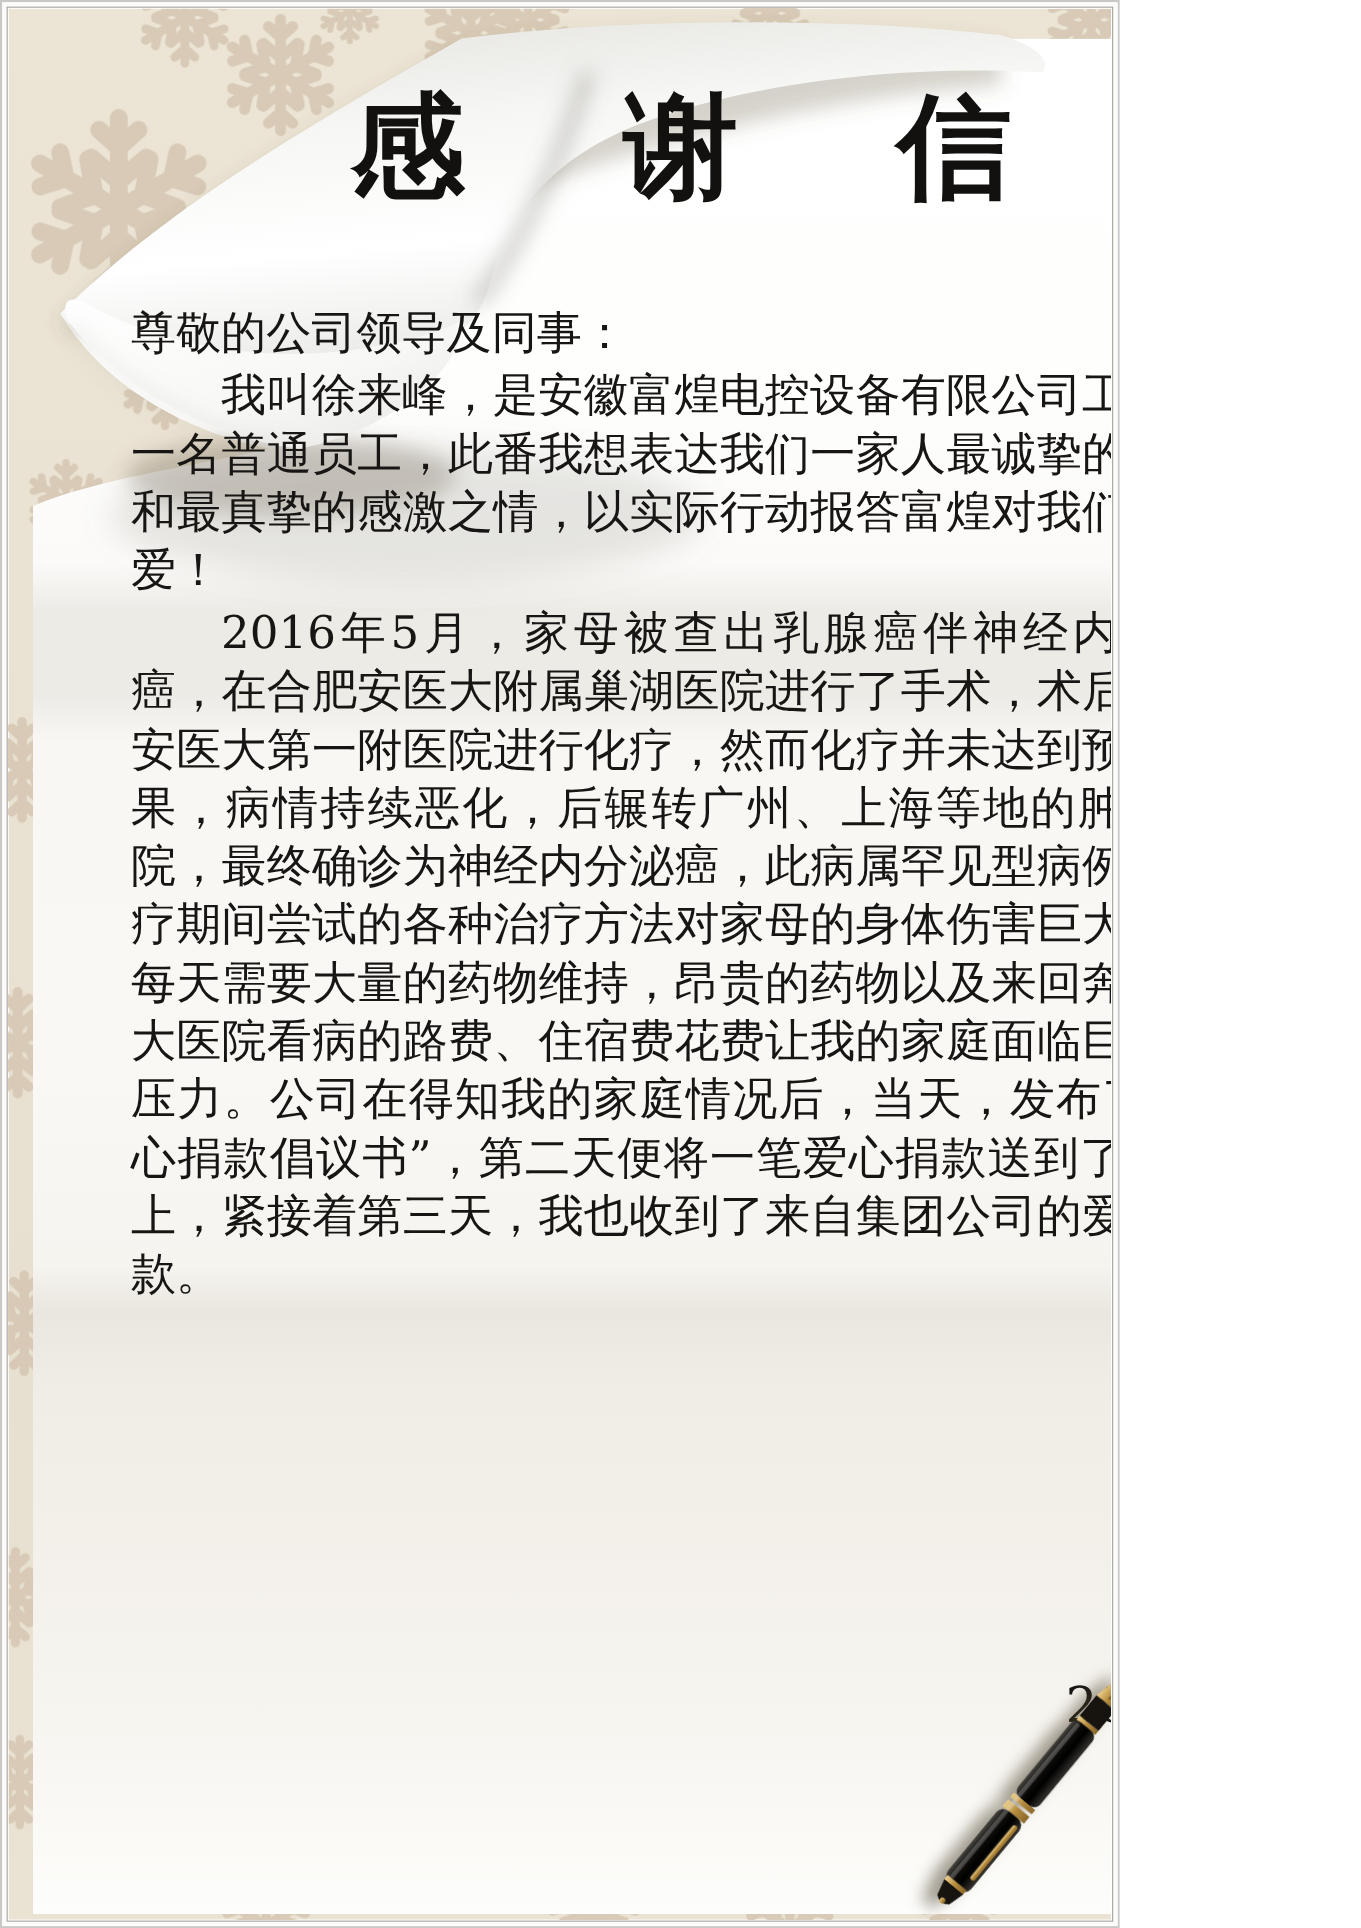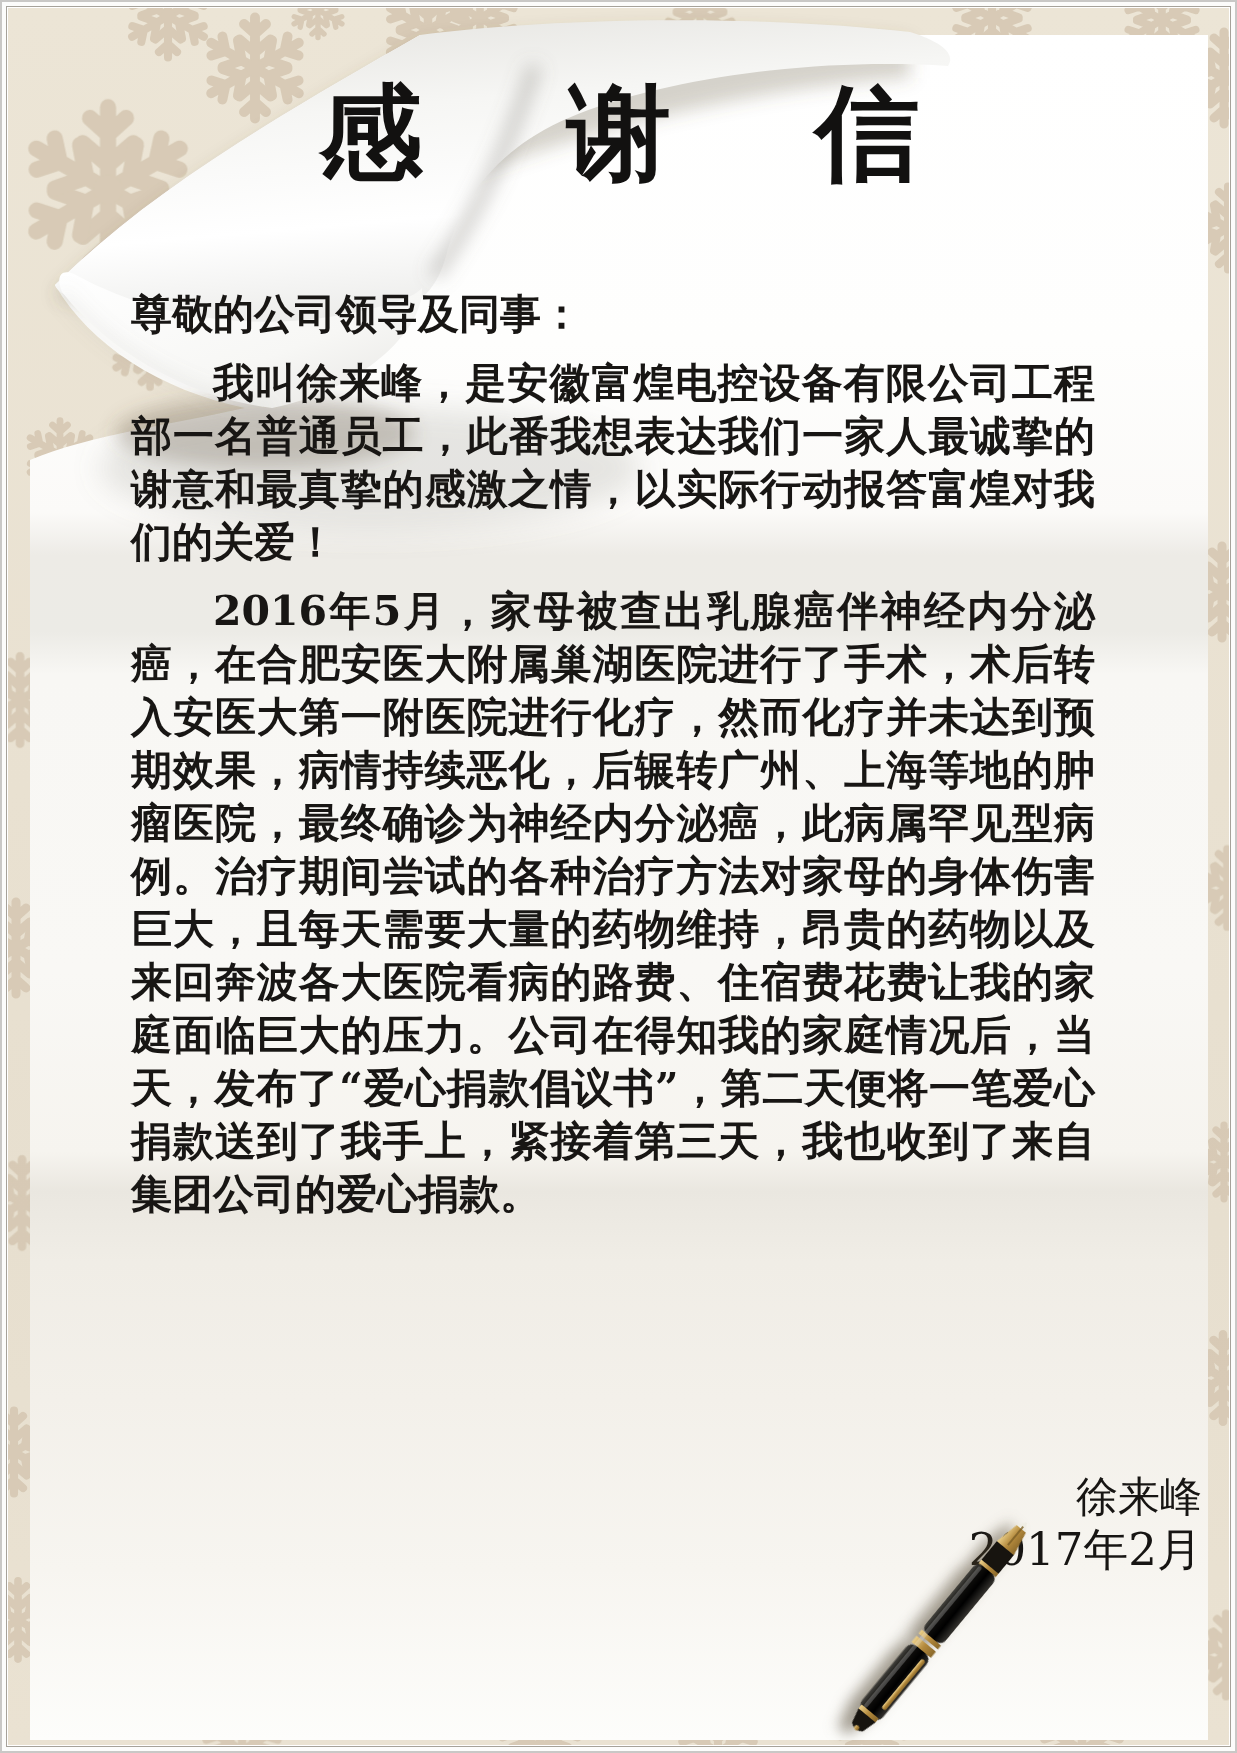--- a/index.html
+++ b/index.html
@@ -5,7 +5,7 @@
   html,body{margin:0;padding:0;background:#ffffff;}
   .page{
     position:relative;
-    width:1237px;height:1753px;
+    width:1018px;height:1753px;
     background:#ffffff;
     font-family:"DejaVu Serif", serif;
     overflow:hidden;

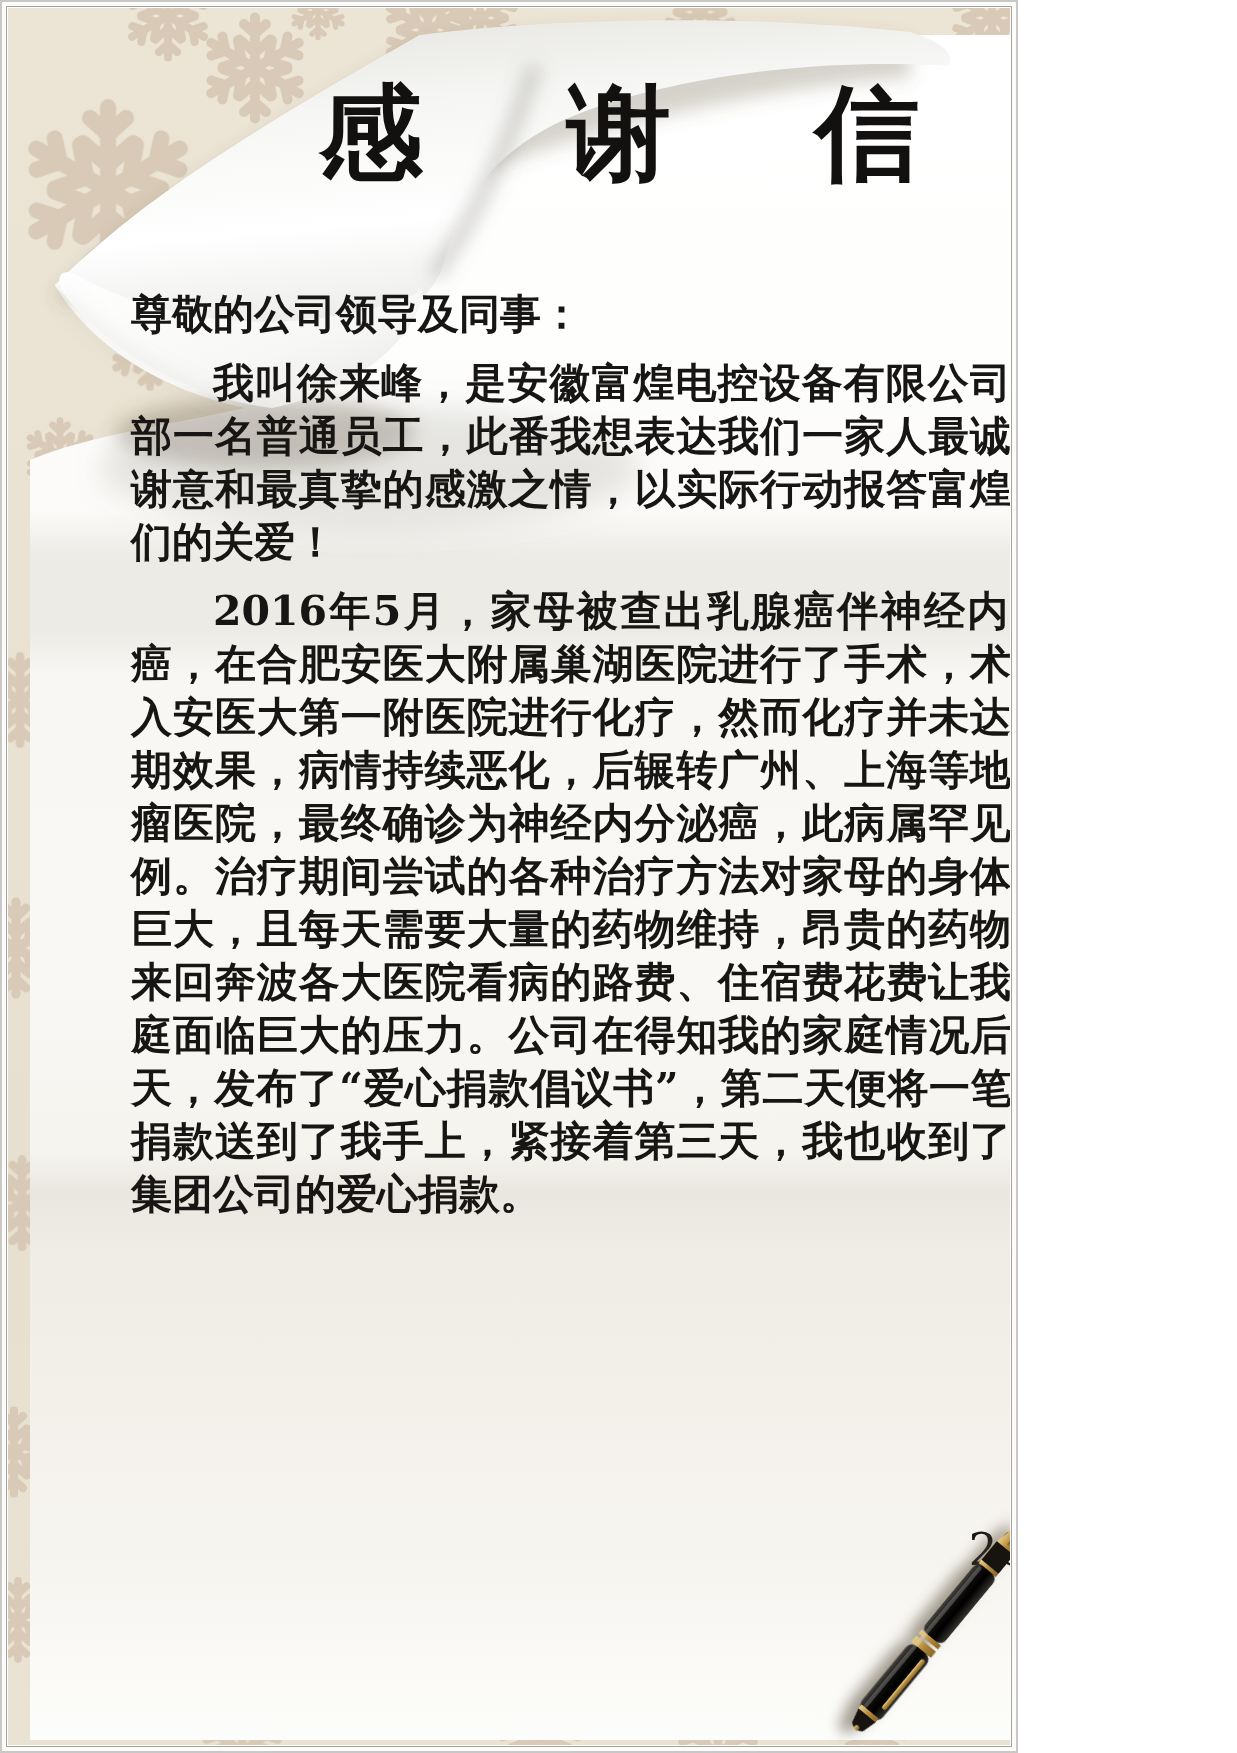--- a/index.html
+++ b/index.html
@@ -48,7 +48,7 @@
     text-align:justify;
     color:#181614;
   }
-  .body-text p{margin:16px;padding:0;font-weight:bold;}
+  .body-text p{margin:4px;padding:0;}
   .body-text p.indent{text-indent:2em;}
   .sig{position:absolute;left:814px;top:1462px;width:380px;text-align:right;}
   .sig-name{font-size:42px;line-height:54px;}

